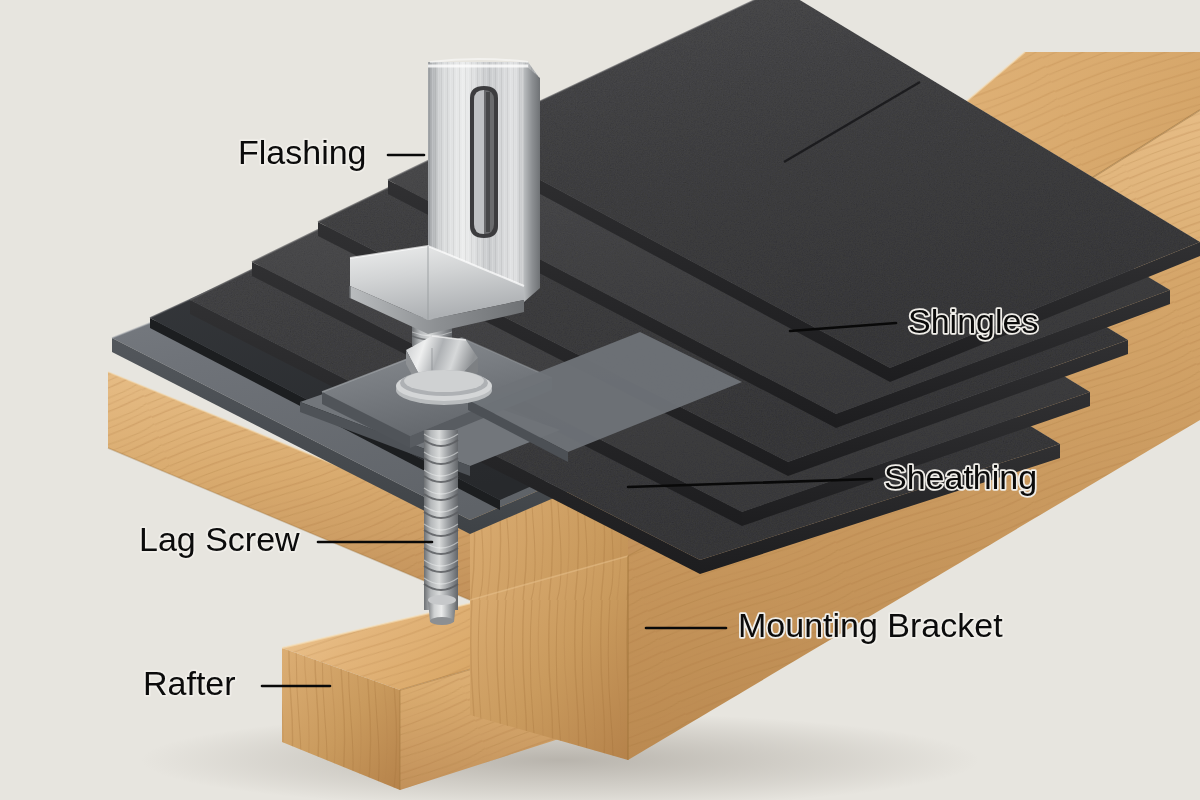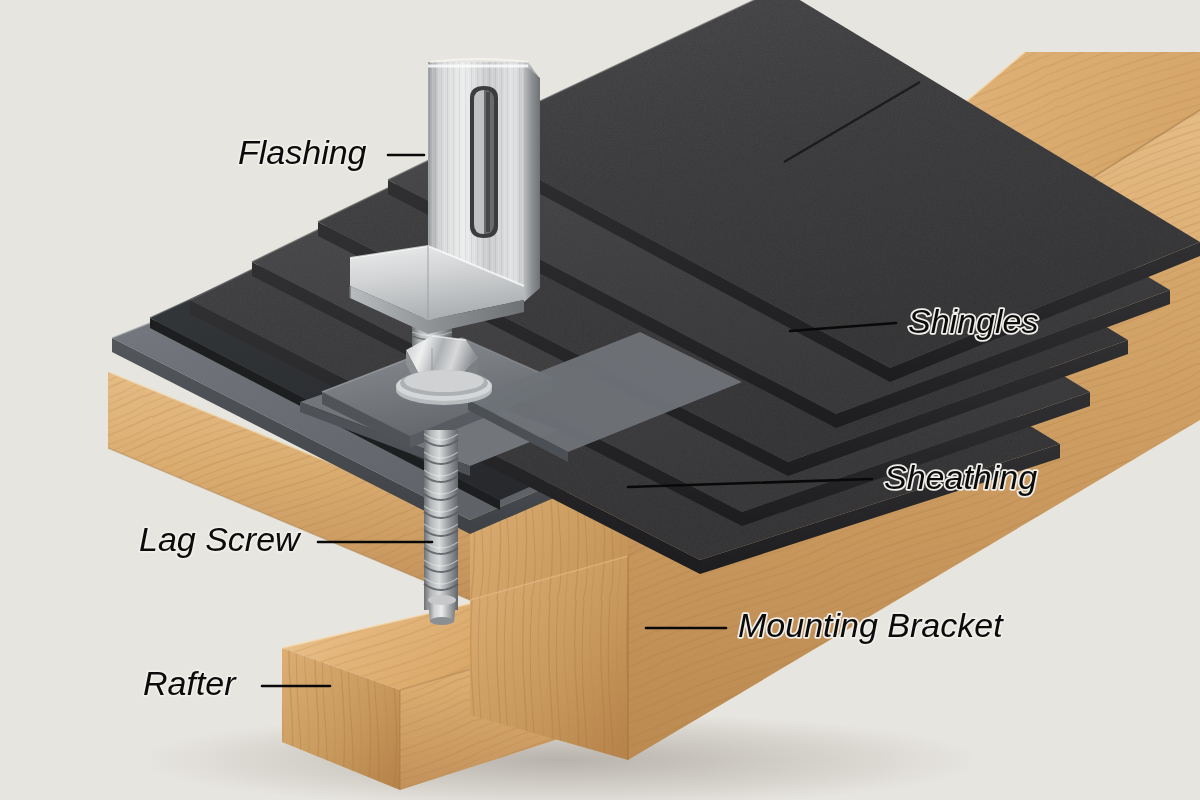--- a/index.html
+++ b/index.html
@@ -12,7 +12,7 @@
     position:relative;
   }
   #stage{position:absolute;inset:0;width:1200px;height:800px;}
-  #scene{position:absolute;inset:0;font-style:italic;}
+  #scene{position:absolute;inset:0;}
   svg.layer{position:absolute;top:0;left:0;width:1200px;height:800px;display:block;}
   .label-text{
     font-family:"Liberation Sans", sans-serif;

